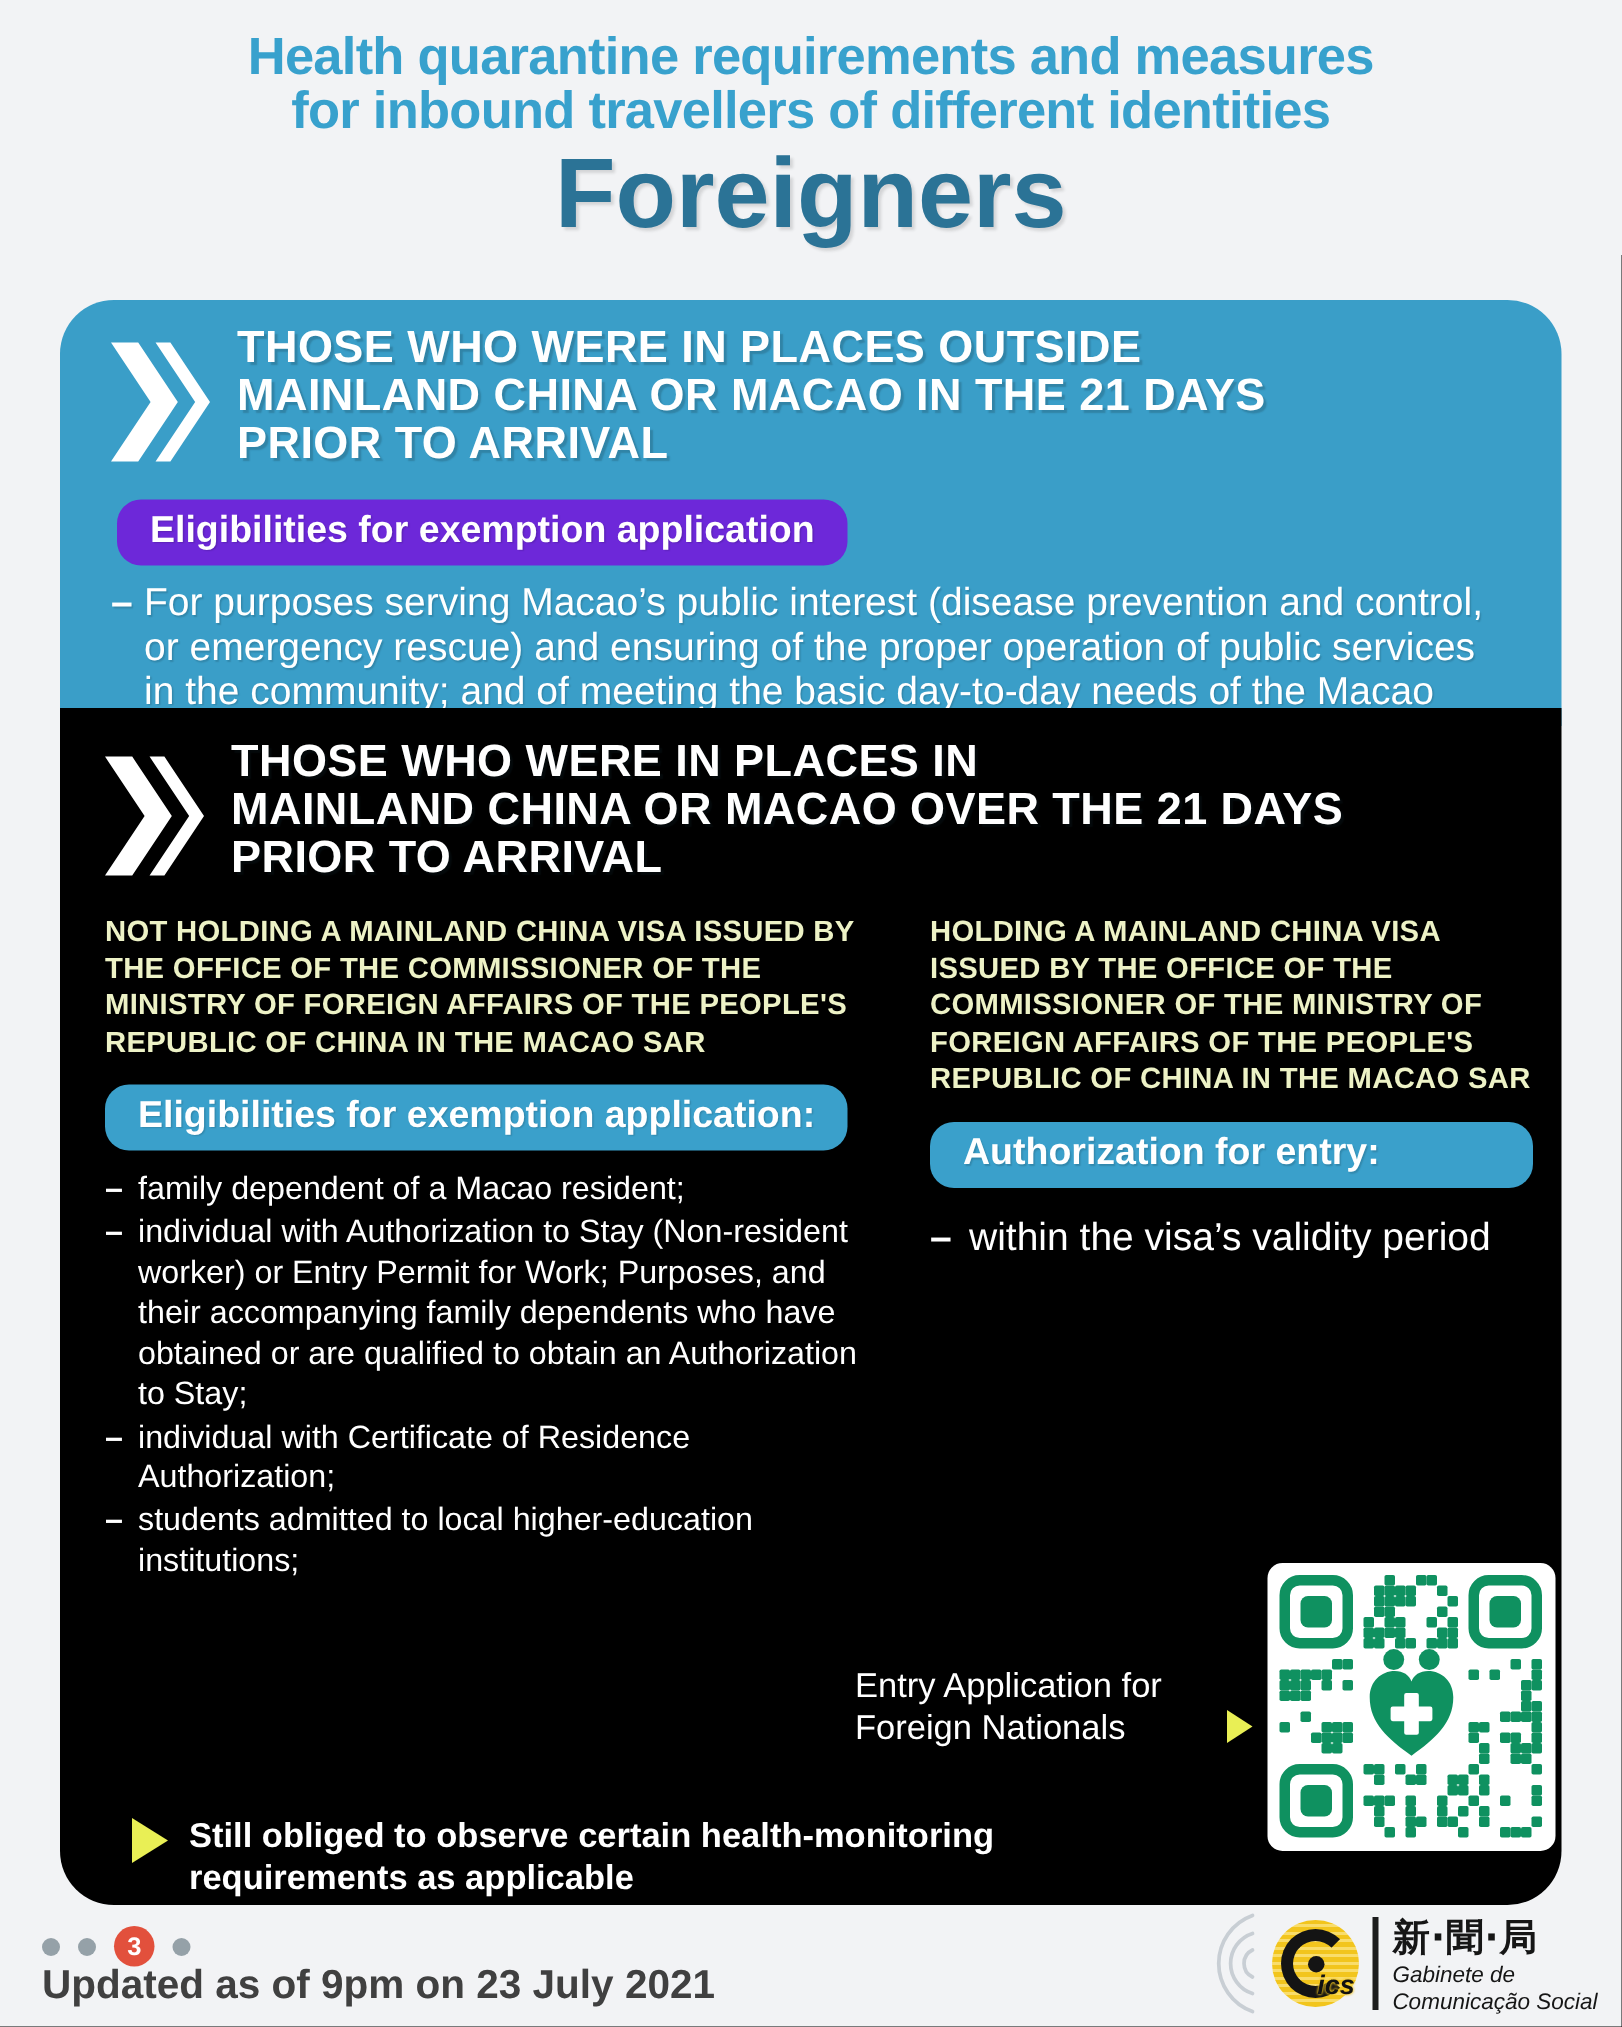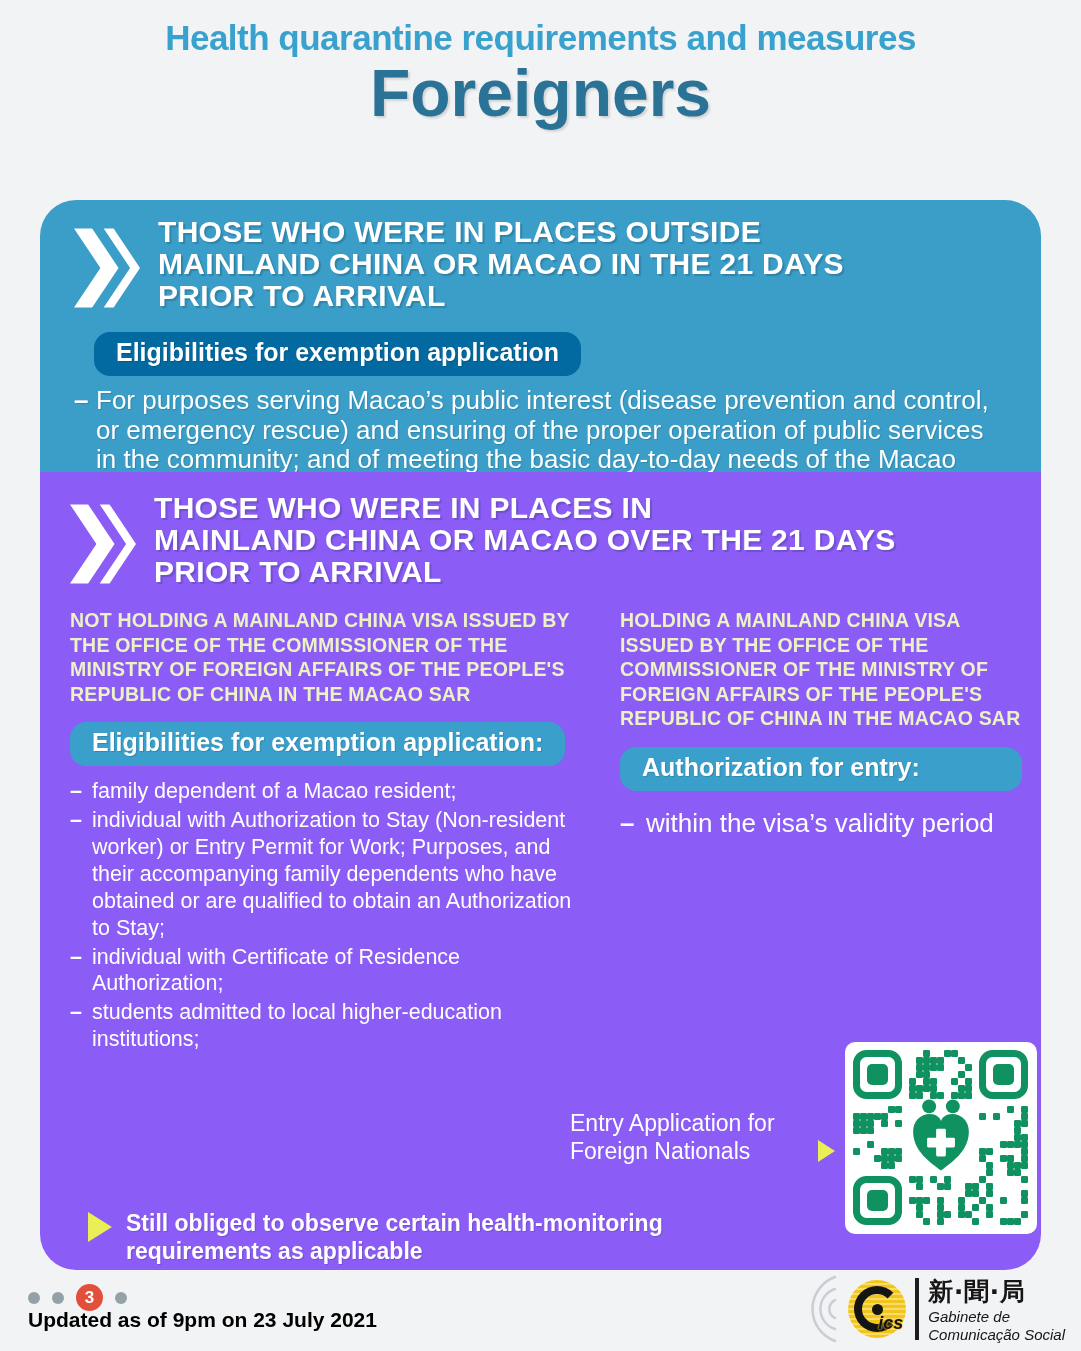--- a/index.html
+++ b/index.html
@@ -82,6 +82,7 @@
 <div class="header">
   <h1>
     <span class="title-line">Health quarantine requirements and measures</span>
+    <span class="title-line">for inbound travellers of different identities</span>
   </h1>
   <div class="group-title">Foreigners</div>
 </div>

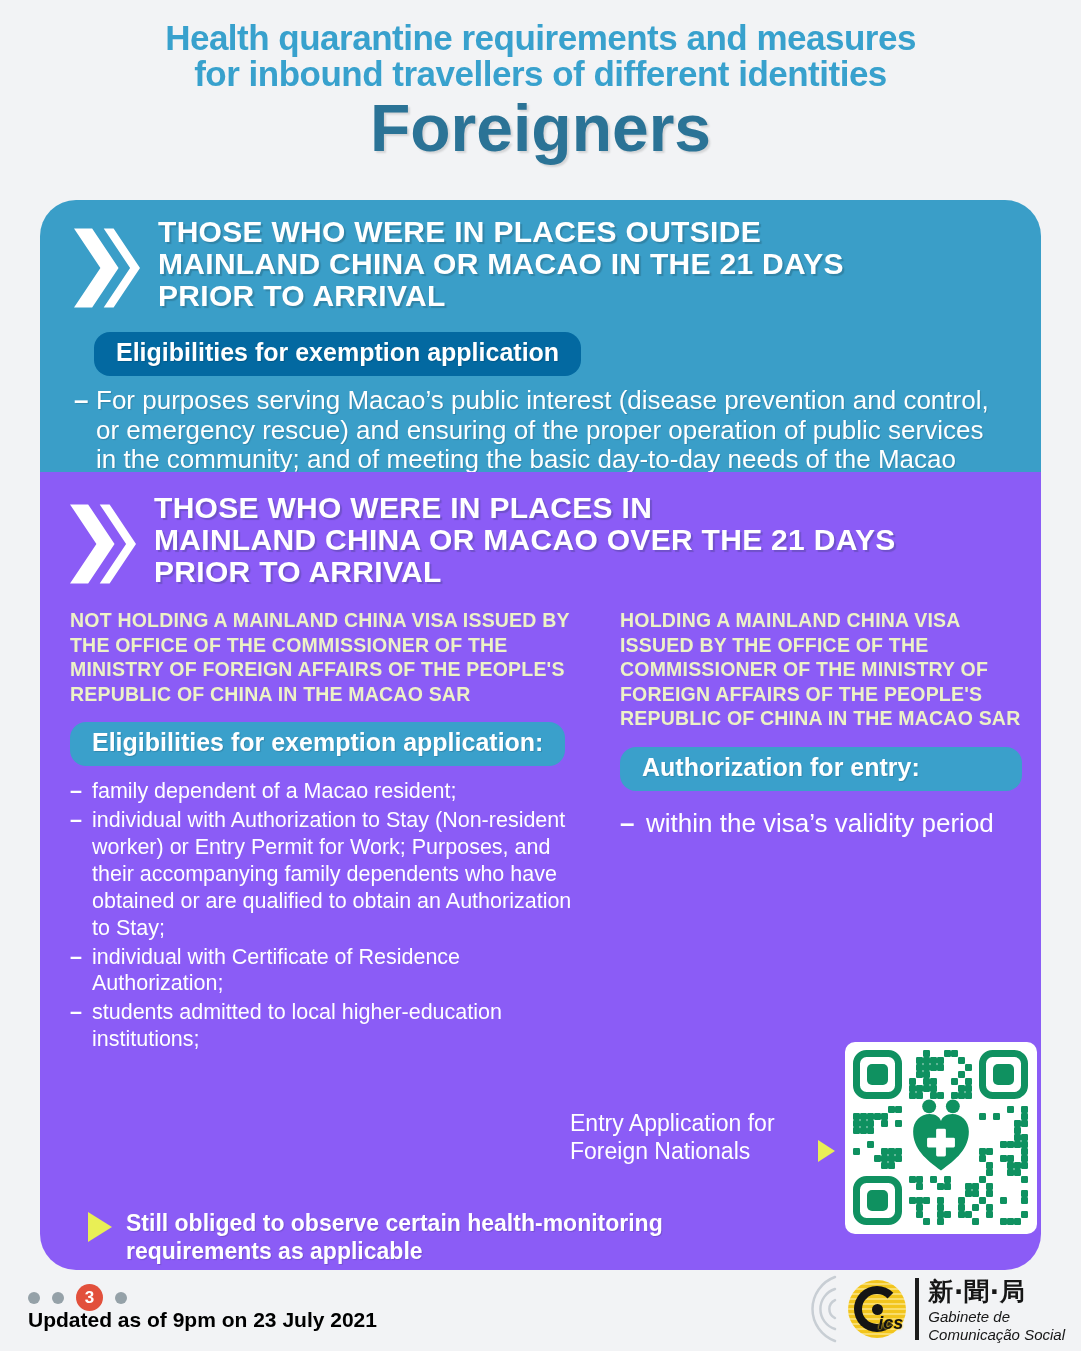--- a/index.html
+++ b/index.html
@@ -25,7 +25,7 @@
   .sec-title span { display:block; color:#fff; font-weight:bold; font-size:30px; line-height:1.07; letter-spacing:0.3px; text-shadow:2px 2px 1px rgba(20,40,50,0.22); }
 
   .badge { color:#fff; font-weight:bold; font-size:25px; padding:6px 22px 9px 22px; border-radius:16px; text-shadow:1px 1px 1px rgba(0,0,0,0.15); }
-  .badge-dark { display:inline-block; background:#0369a1; margin:12px 0 0 20px; }
+  .badge-dark { display:inline-block; background:#6d28d9; margin:12px 0 0 4px; }
   .badge-light { display:inline-block; background:#3AA0CB; margin-top:16px; }
   .badge-block { display:block; width:402px; }
 

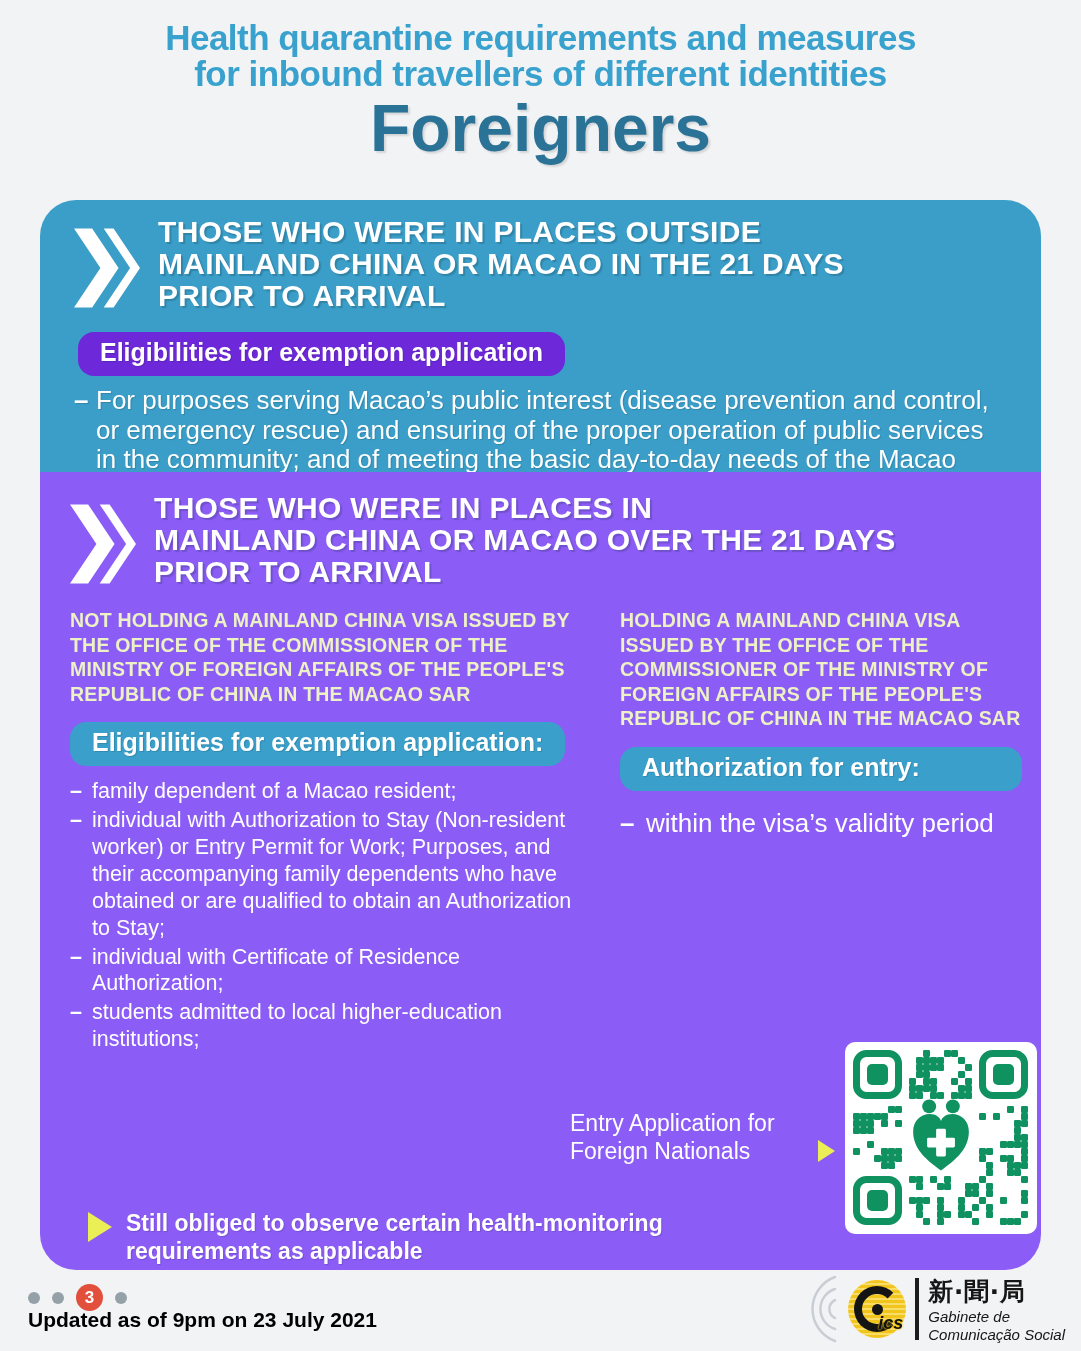--- a/index.html
+++ b/index.html
@@ -18,7 +18,7 @@
   
   .card { position:absolute; left:40px; width:1001px; }
   .card1 { top:200px; height:284px; background:#3A9EC8; border-radius:36px 36px 0 0; padding:16px 34px 0 34px; }
-  .card2 { top:472px; height:798px; background:#8b5cf6; border-radius:0 0 36px 36px; padding:20px 30px 0 30px; }
+  .card2 { top:472px; height:798px; background:#000000; border-radius:0 0 36px 36px; padding:20px 30px 0 30px; }
 
   .sec-head { display:flex; gap:18px; align-items:flex-start; }
   .chev { flex:0 0 auto; margin-top:4px; }

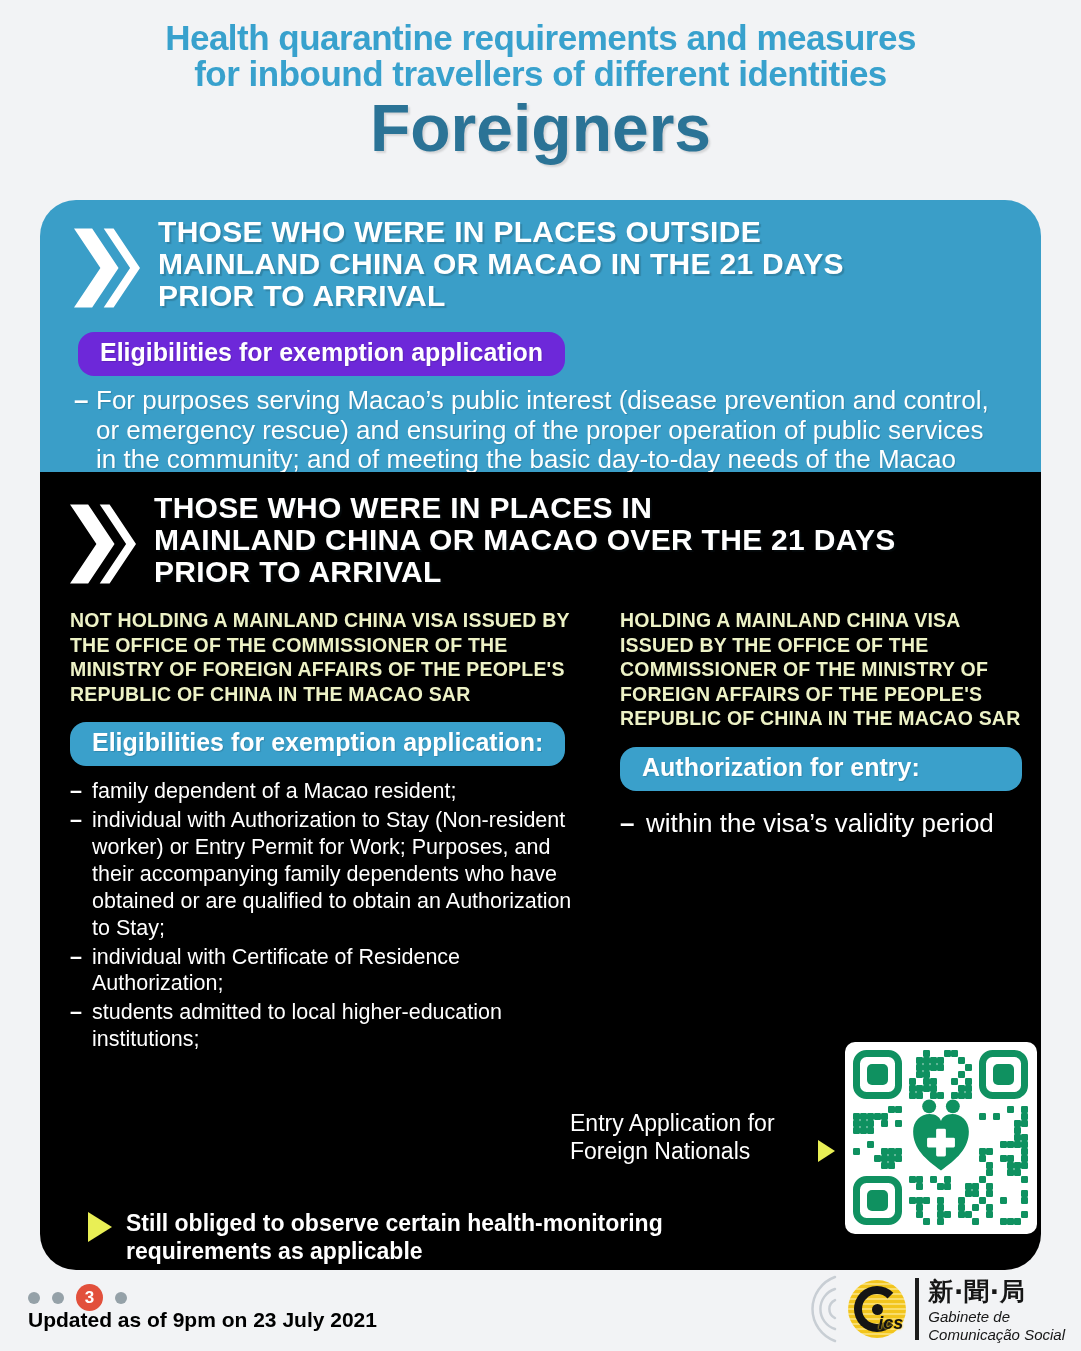--- a/index.html
+++ b/index.html
@@ -62,7 +62,7 @@
   .pager { position:absolute; left:28px; top:1284px; display:flex; align-items:center; gap:12px; }
   .dot { width:12px; height:12px; border-radius:50%; background:#95A1A8; }
   .dot-red { width:27px; height:27px; border-radius:50%; background:#E2503C; color:#fff; font-weight:bold; font-size:17px; display:flex; align-items:center; justify-content:center; }
-  .updated { position:absolute; left:28px; top:1308px; font-size:21px; font-weight:bold; color:#000000; }
+  .updated { position:absolute; left:28px; top:1308px; font-size:27px; font-weight:bold; color:#404040; }
 
   .logo { position:absolute; right:16px; bottom:6px; display:flex; align-items:center; gap:9px; }
   .gcs-circle { width:58px; height:58px; border-radius:50%; position:relative; flex:0 0 auto;

